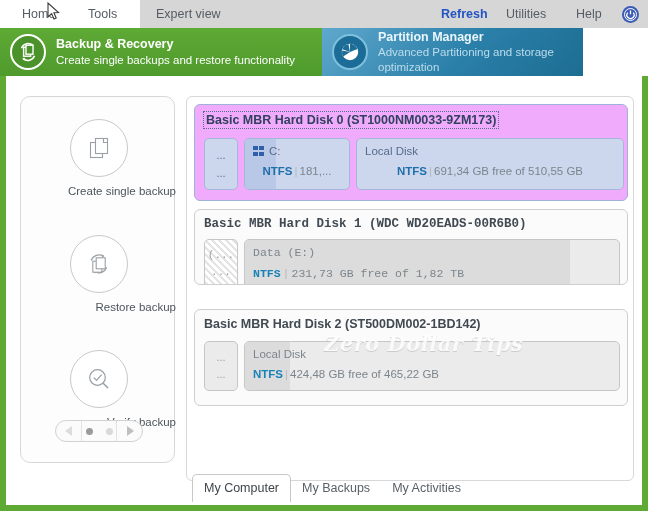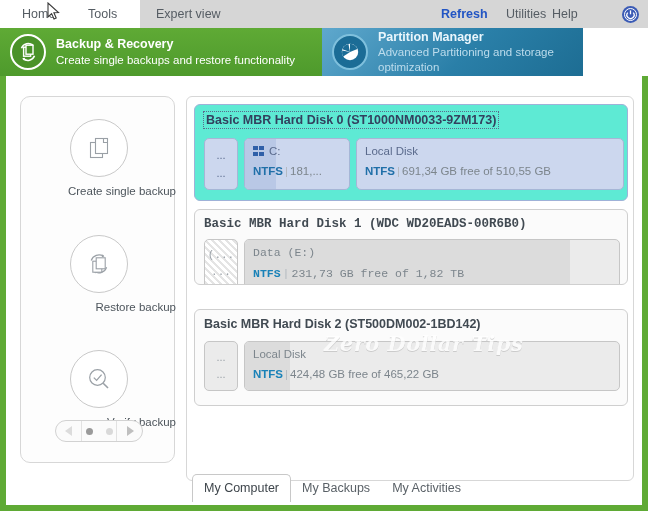--- a/index.html
+++ b/index.html
@@ -31,7 +31,7 @@
   #m-expert  { left: 156px; }
   #m-refresh { left: 441px; }
   #m-util    { left: 506px; }
-  #m-help    { left: 552px; }
+  #m-help    { left: 576px; }
 
   .powerbtn {
     position: absolute; left: 622px; top: 6px; width: 17px; height: 17px;

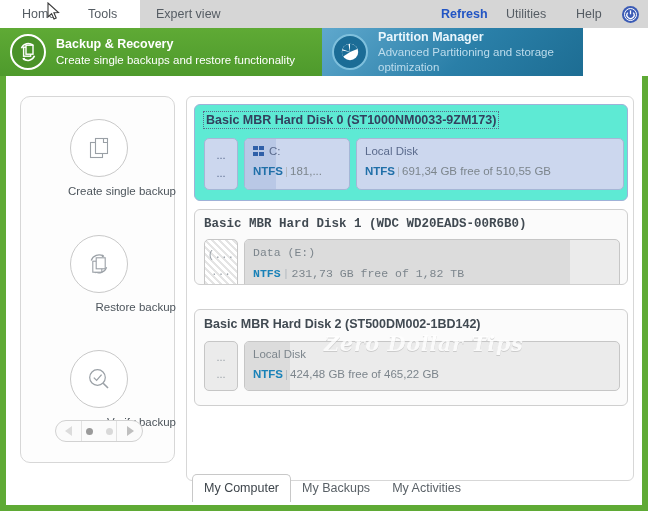--- a/index.html
+++ b/index.html
@@ -124,7 +124,7 @@
     border: 1px solid #cfcfcf; border-radius: 6px; background: #fbfbfb;
     overflow: hidden;
   }
-  #disk-0 { top: 7px;   height: 97px; background: #5eead4; border-color: #9fb2d8; }
+  #disk-0 { top: 7px;   height: 97px; background: #f0abfc; border-color: #9fb2d8; text-align: center; }
   #disk-1 { top: 112px; height: 76px; font-family: Liberation Mono, monospace; }
   #disk-2 { top: 212px; height: 97px; }
 

